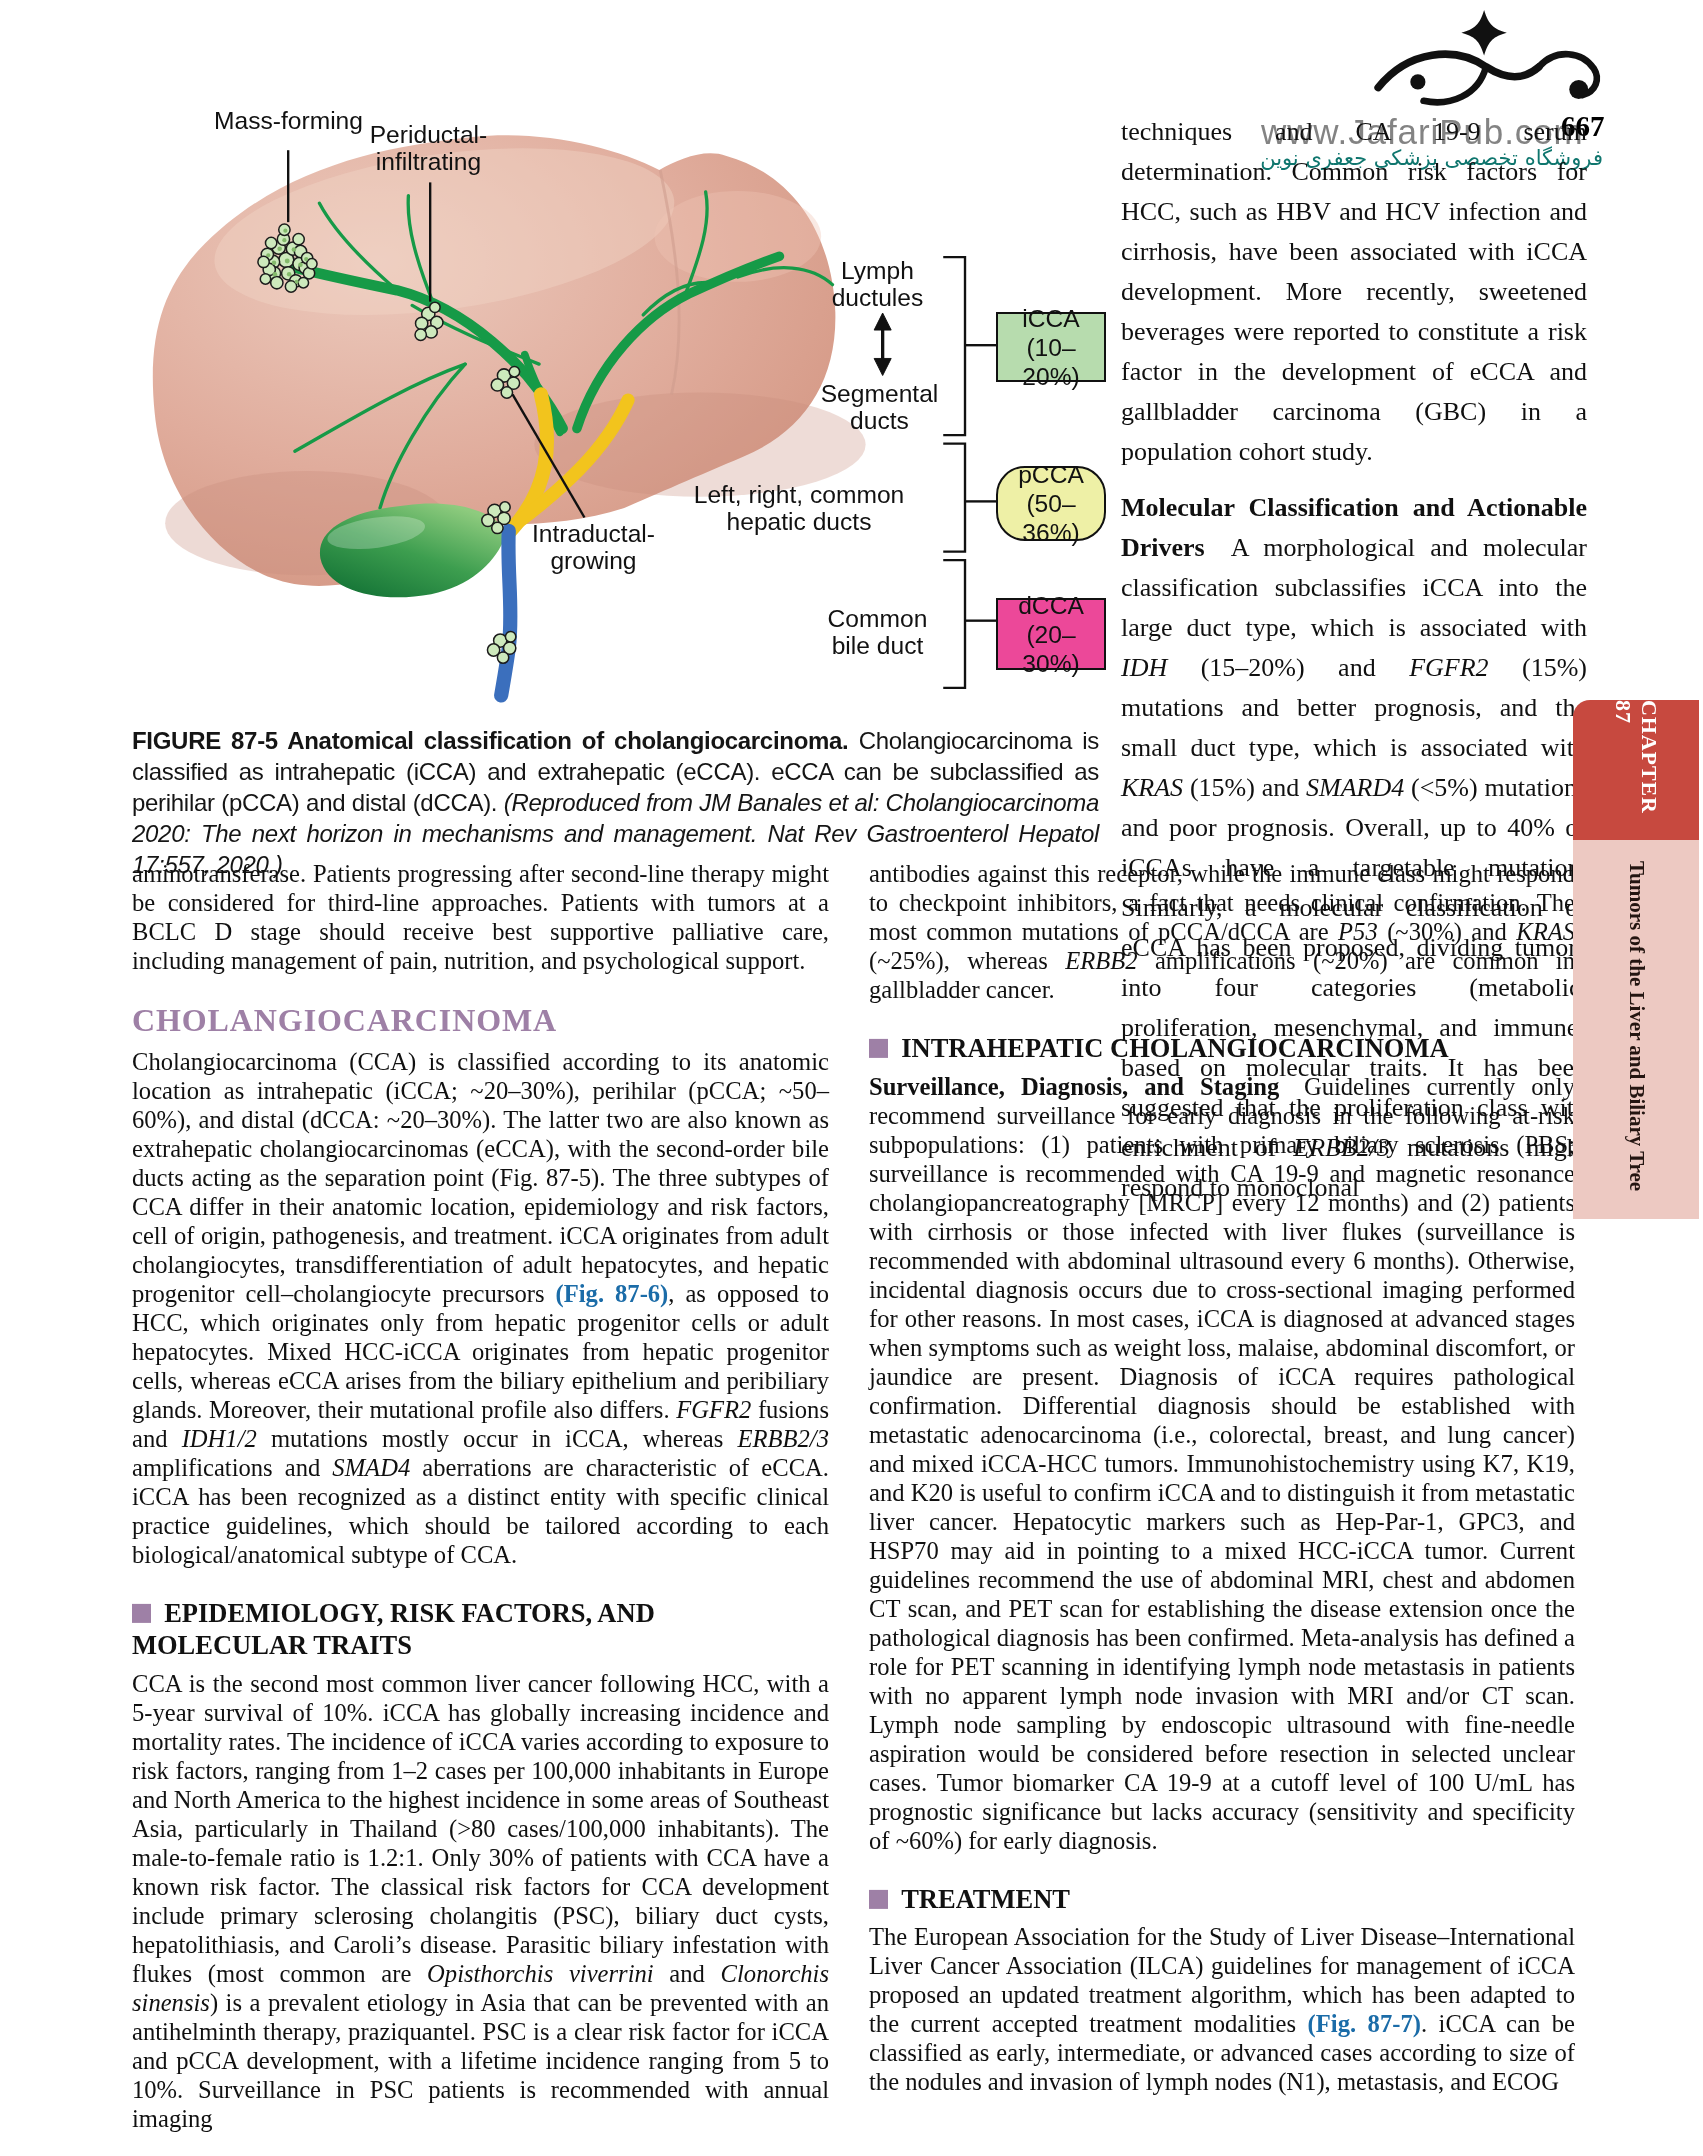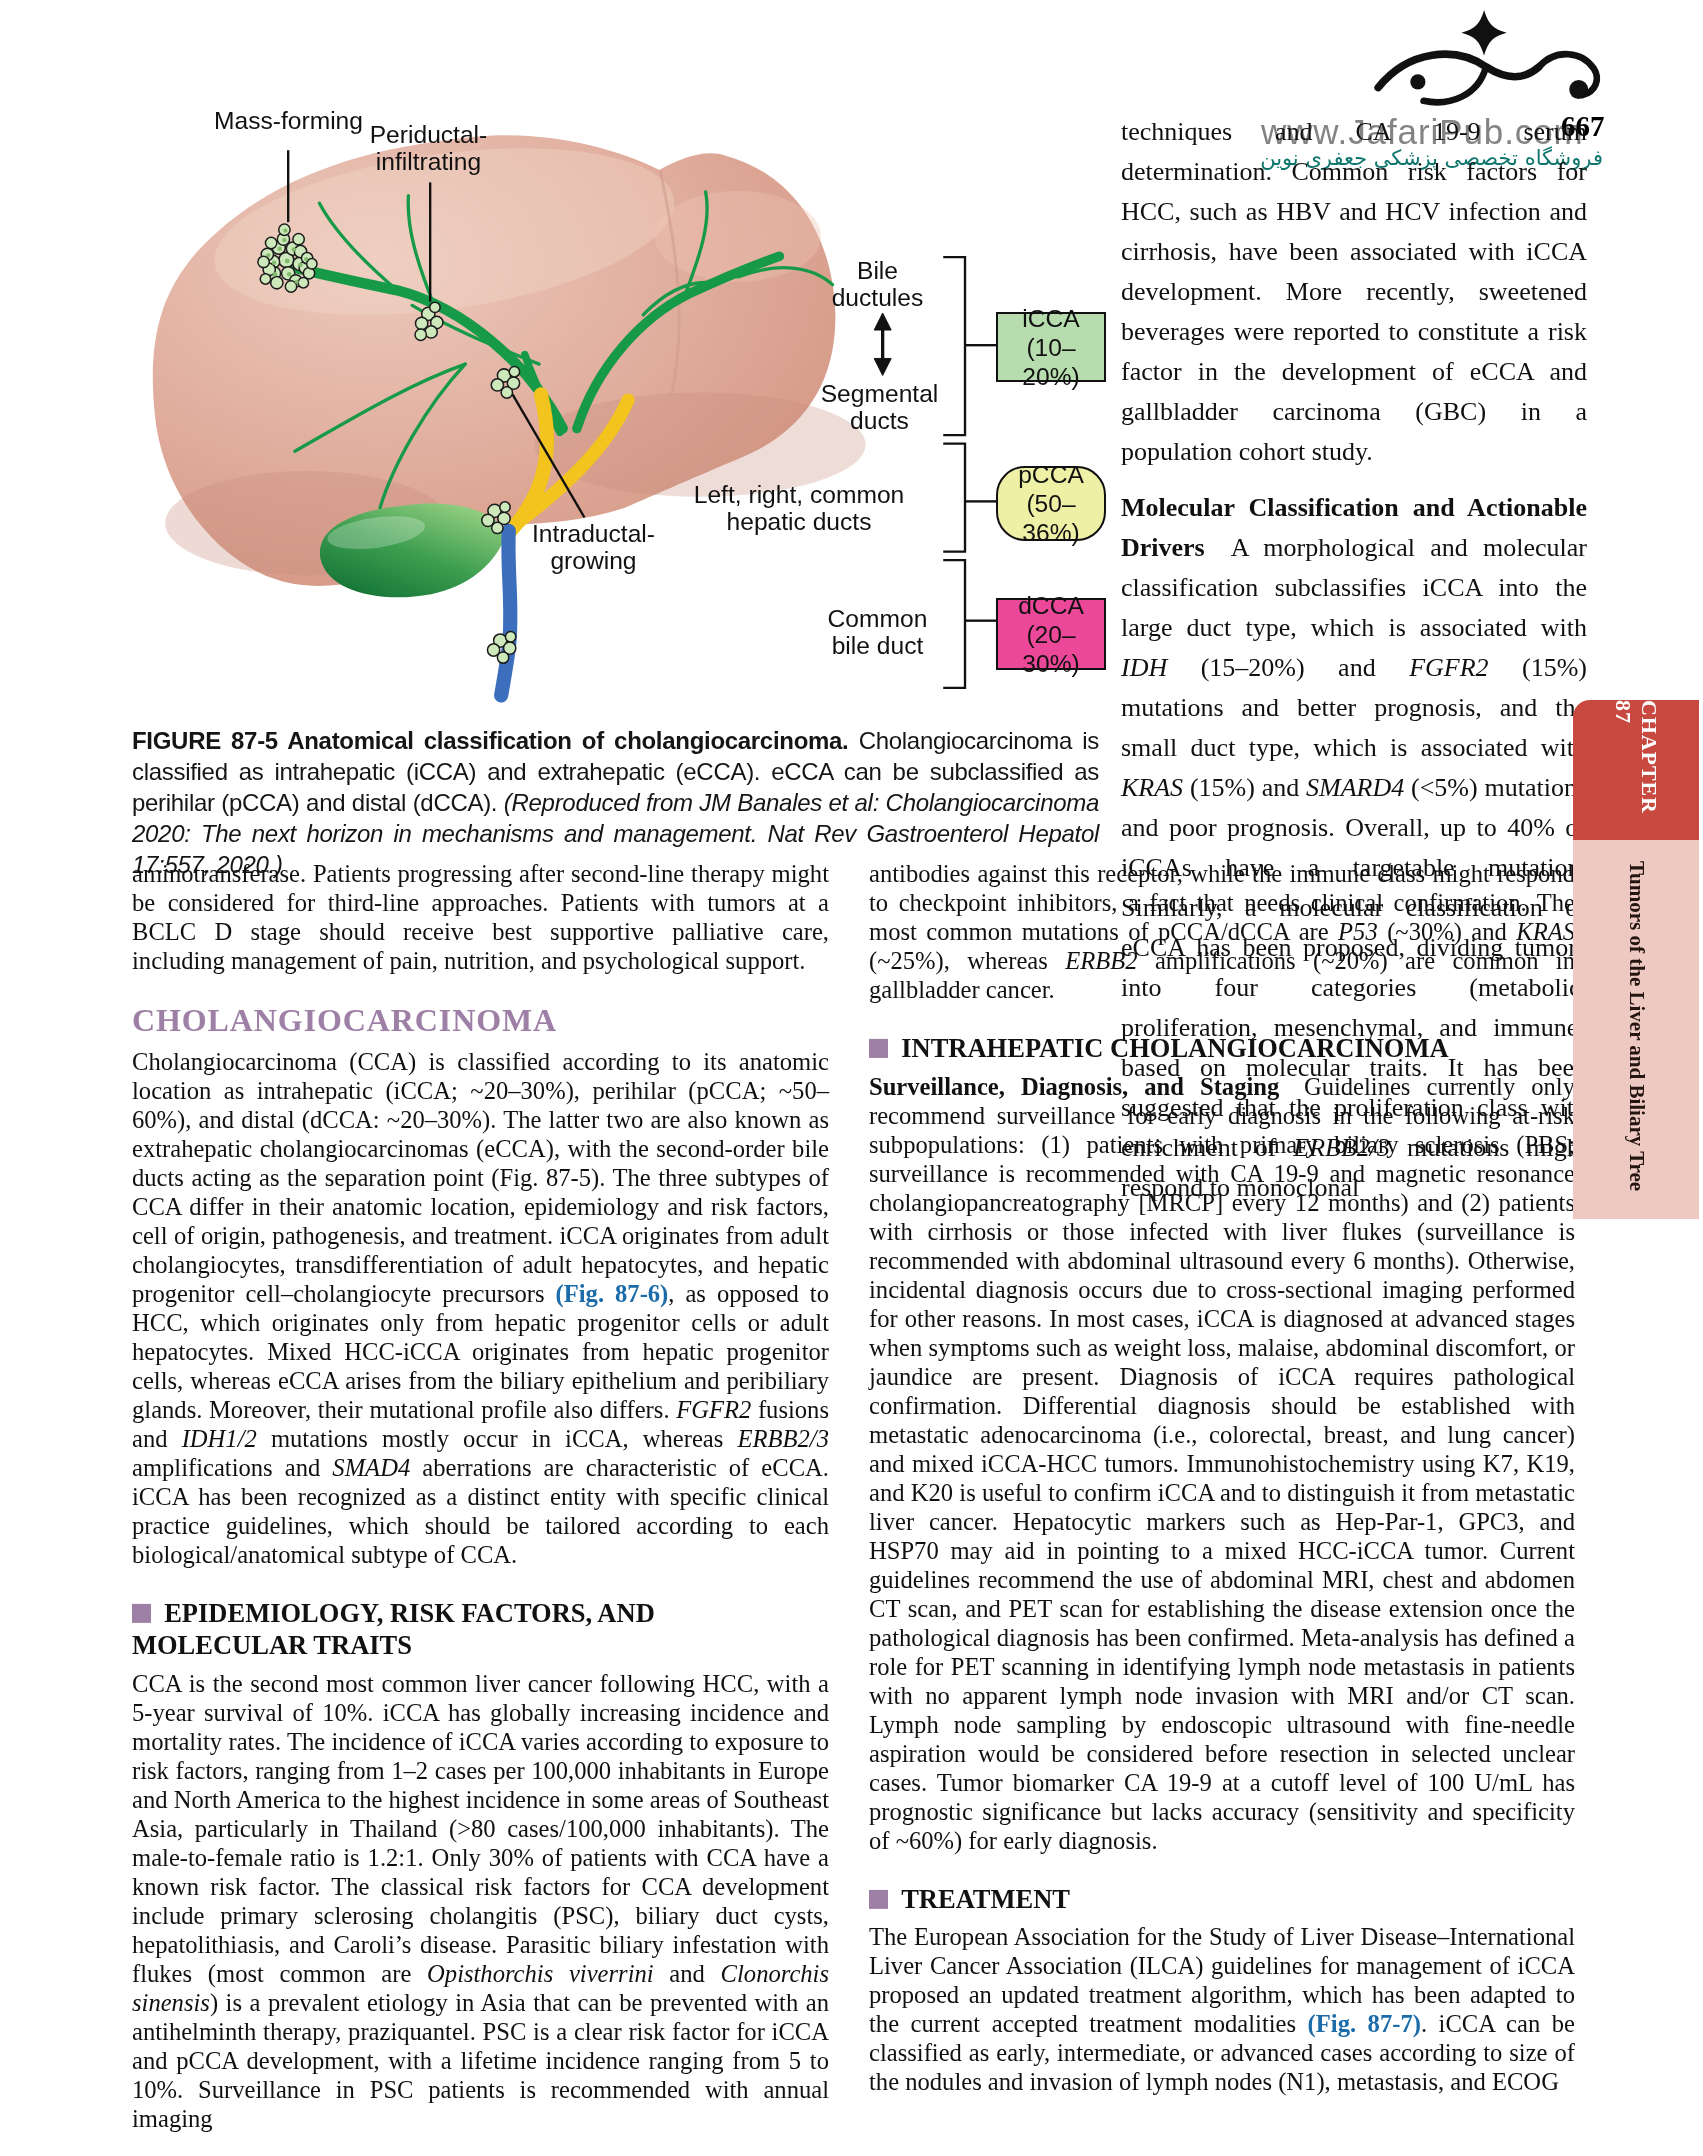--- a/index.html
+++ b/index.html
@@ -237,7 +237,7 @@
 infiltrating</div>
     <div class="fig-label" style="left:367px;top:441px;width:189px;">Intraductal-
 growing</div>
-    <div class="fig-label" style="left:651px;top:178px;width:189px;">Bile
+    <div class="fig-label" style="left:651px;top:178px;width:189px;">Lymph
 ductules</div>
     <div class="fig-label" style="left:653px;top:301px;width:189px;">Segmental
 ducts</div>

